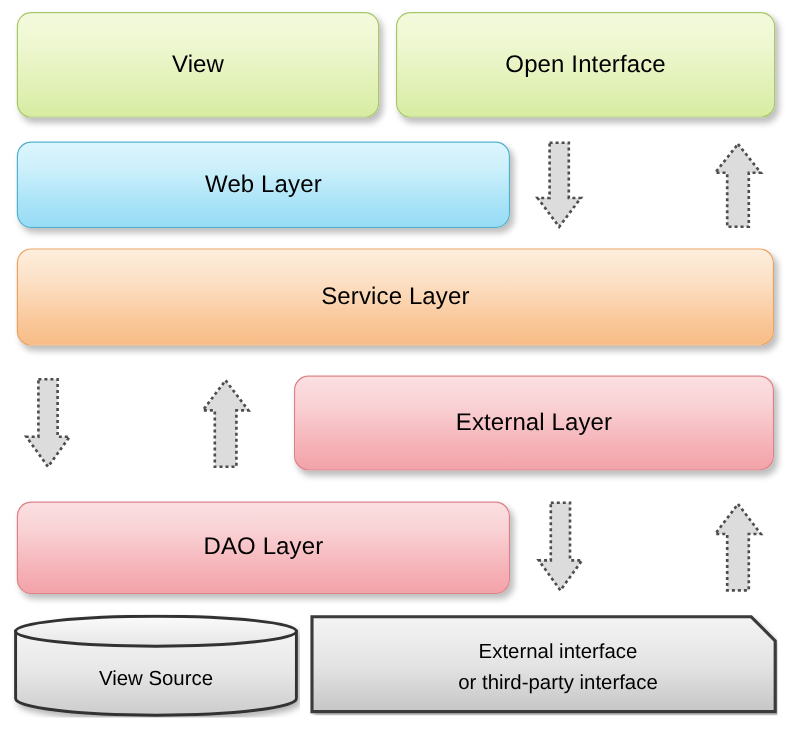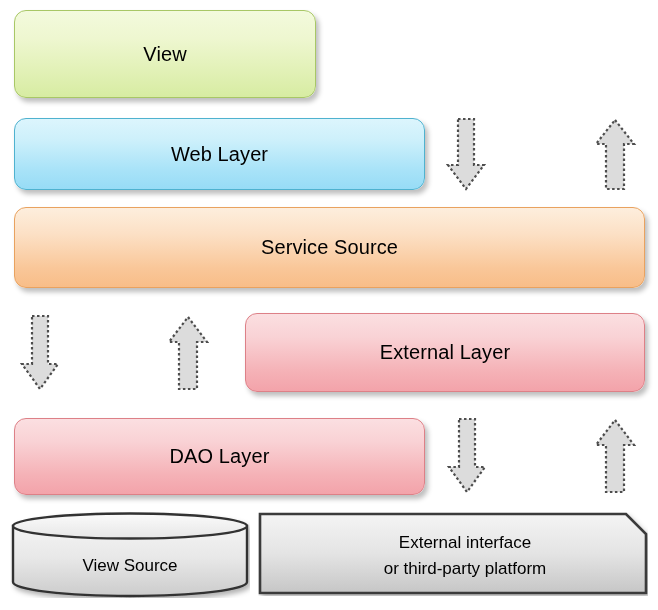--- a/index.html
+++ b/index.html
@@ -106,6 +106,9 @@
     <span class="label">View</span>
   </div>
 
+  <div class="box green" style="left:330px; top:10px; width:316px; height:88px;">
+    <span class="label">Open Interface</span>
+  </div>
 
   <div class="box blue" style="left:14px; top:118px; width:411px; height:72px;">
     <span class="label">Web Layer</span>

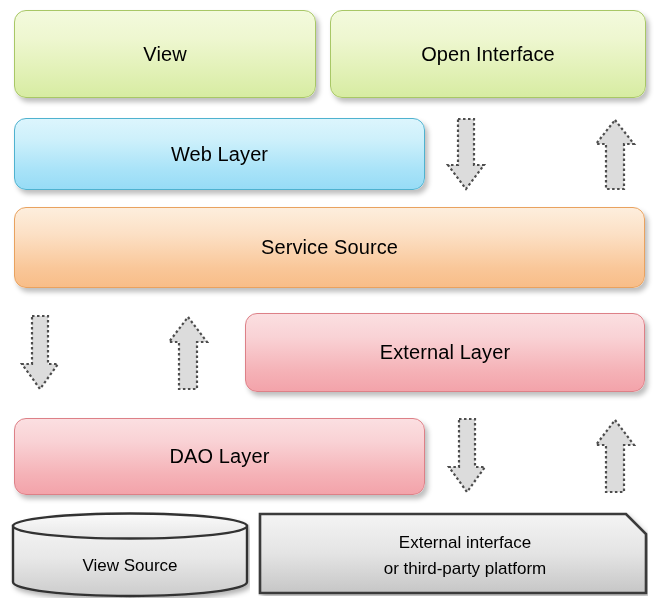--- a/index.html
+++ b/index.html
@@ -129,7 +129,7 @@
   </div>
 
   <div class="box orange" style="left:14px; top:207px; width:631px; height:81px;">
-    <span class="label">Service Source</span>
+    <span class="label">Service Layer</span>
   </div>
 
   <div class="arrow" style="left:18px; top:314px; width:44px; height:78px;">

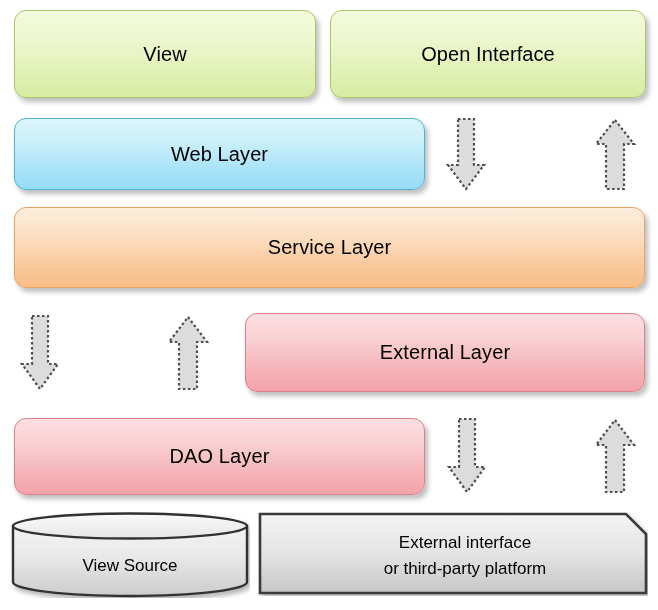--- a/index.html
+++ b/index.html
@@ -204,7 +204,7 @@
     </svg>
     <div class="note-label" style="top:18px;padding-left:24px;">
       <div>External interface</div>
-      <div>or third-party platform</div>
+      <div>or third-party interface</div>
     </div>
   </div>
 

